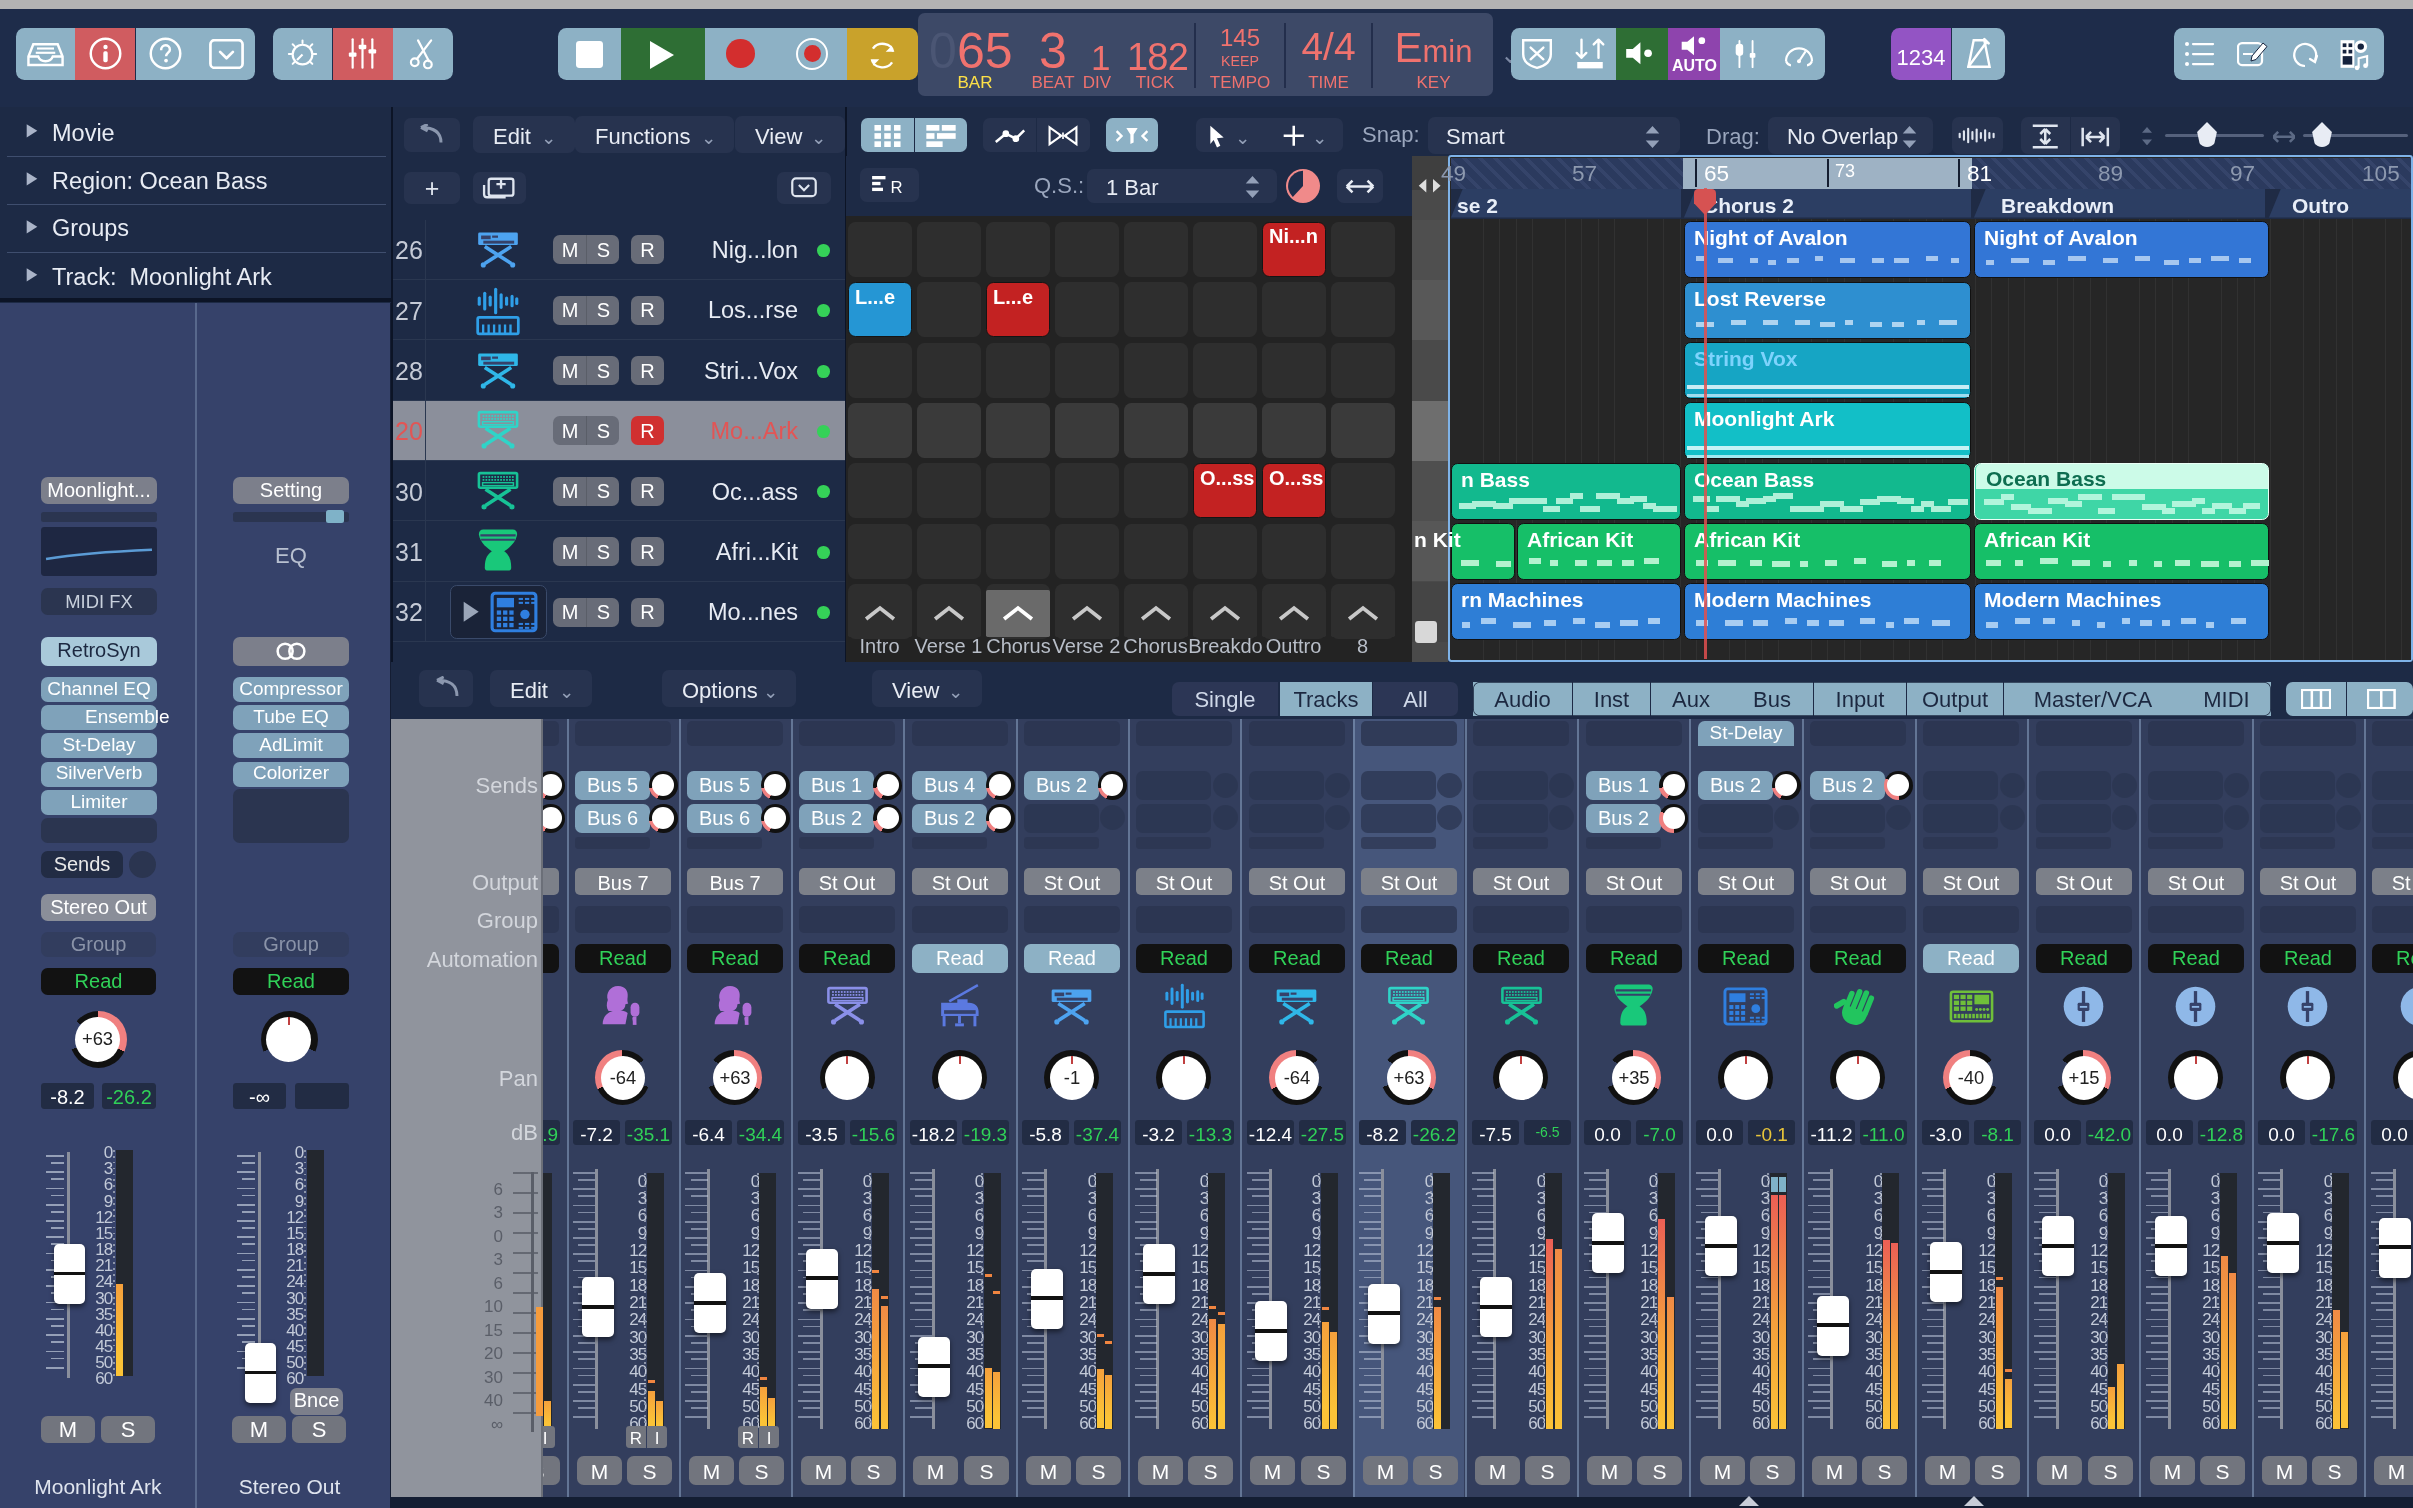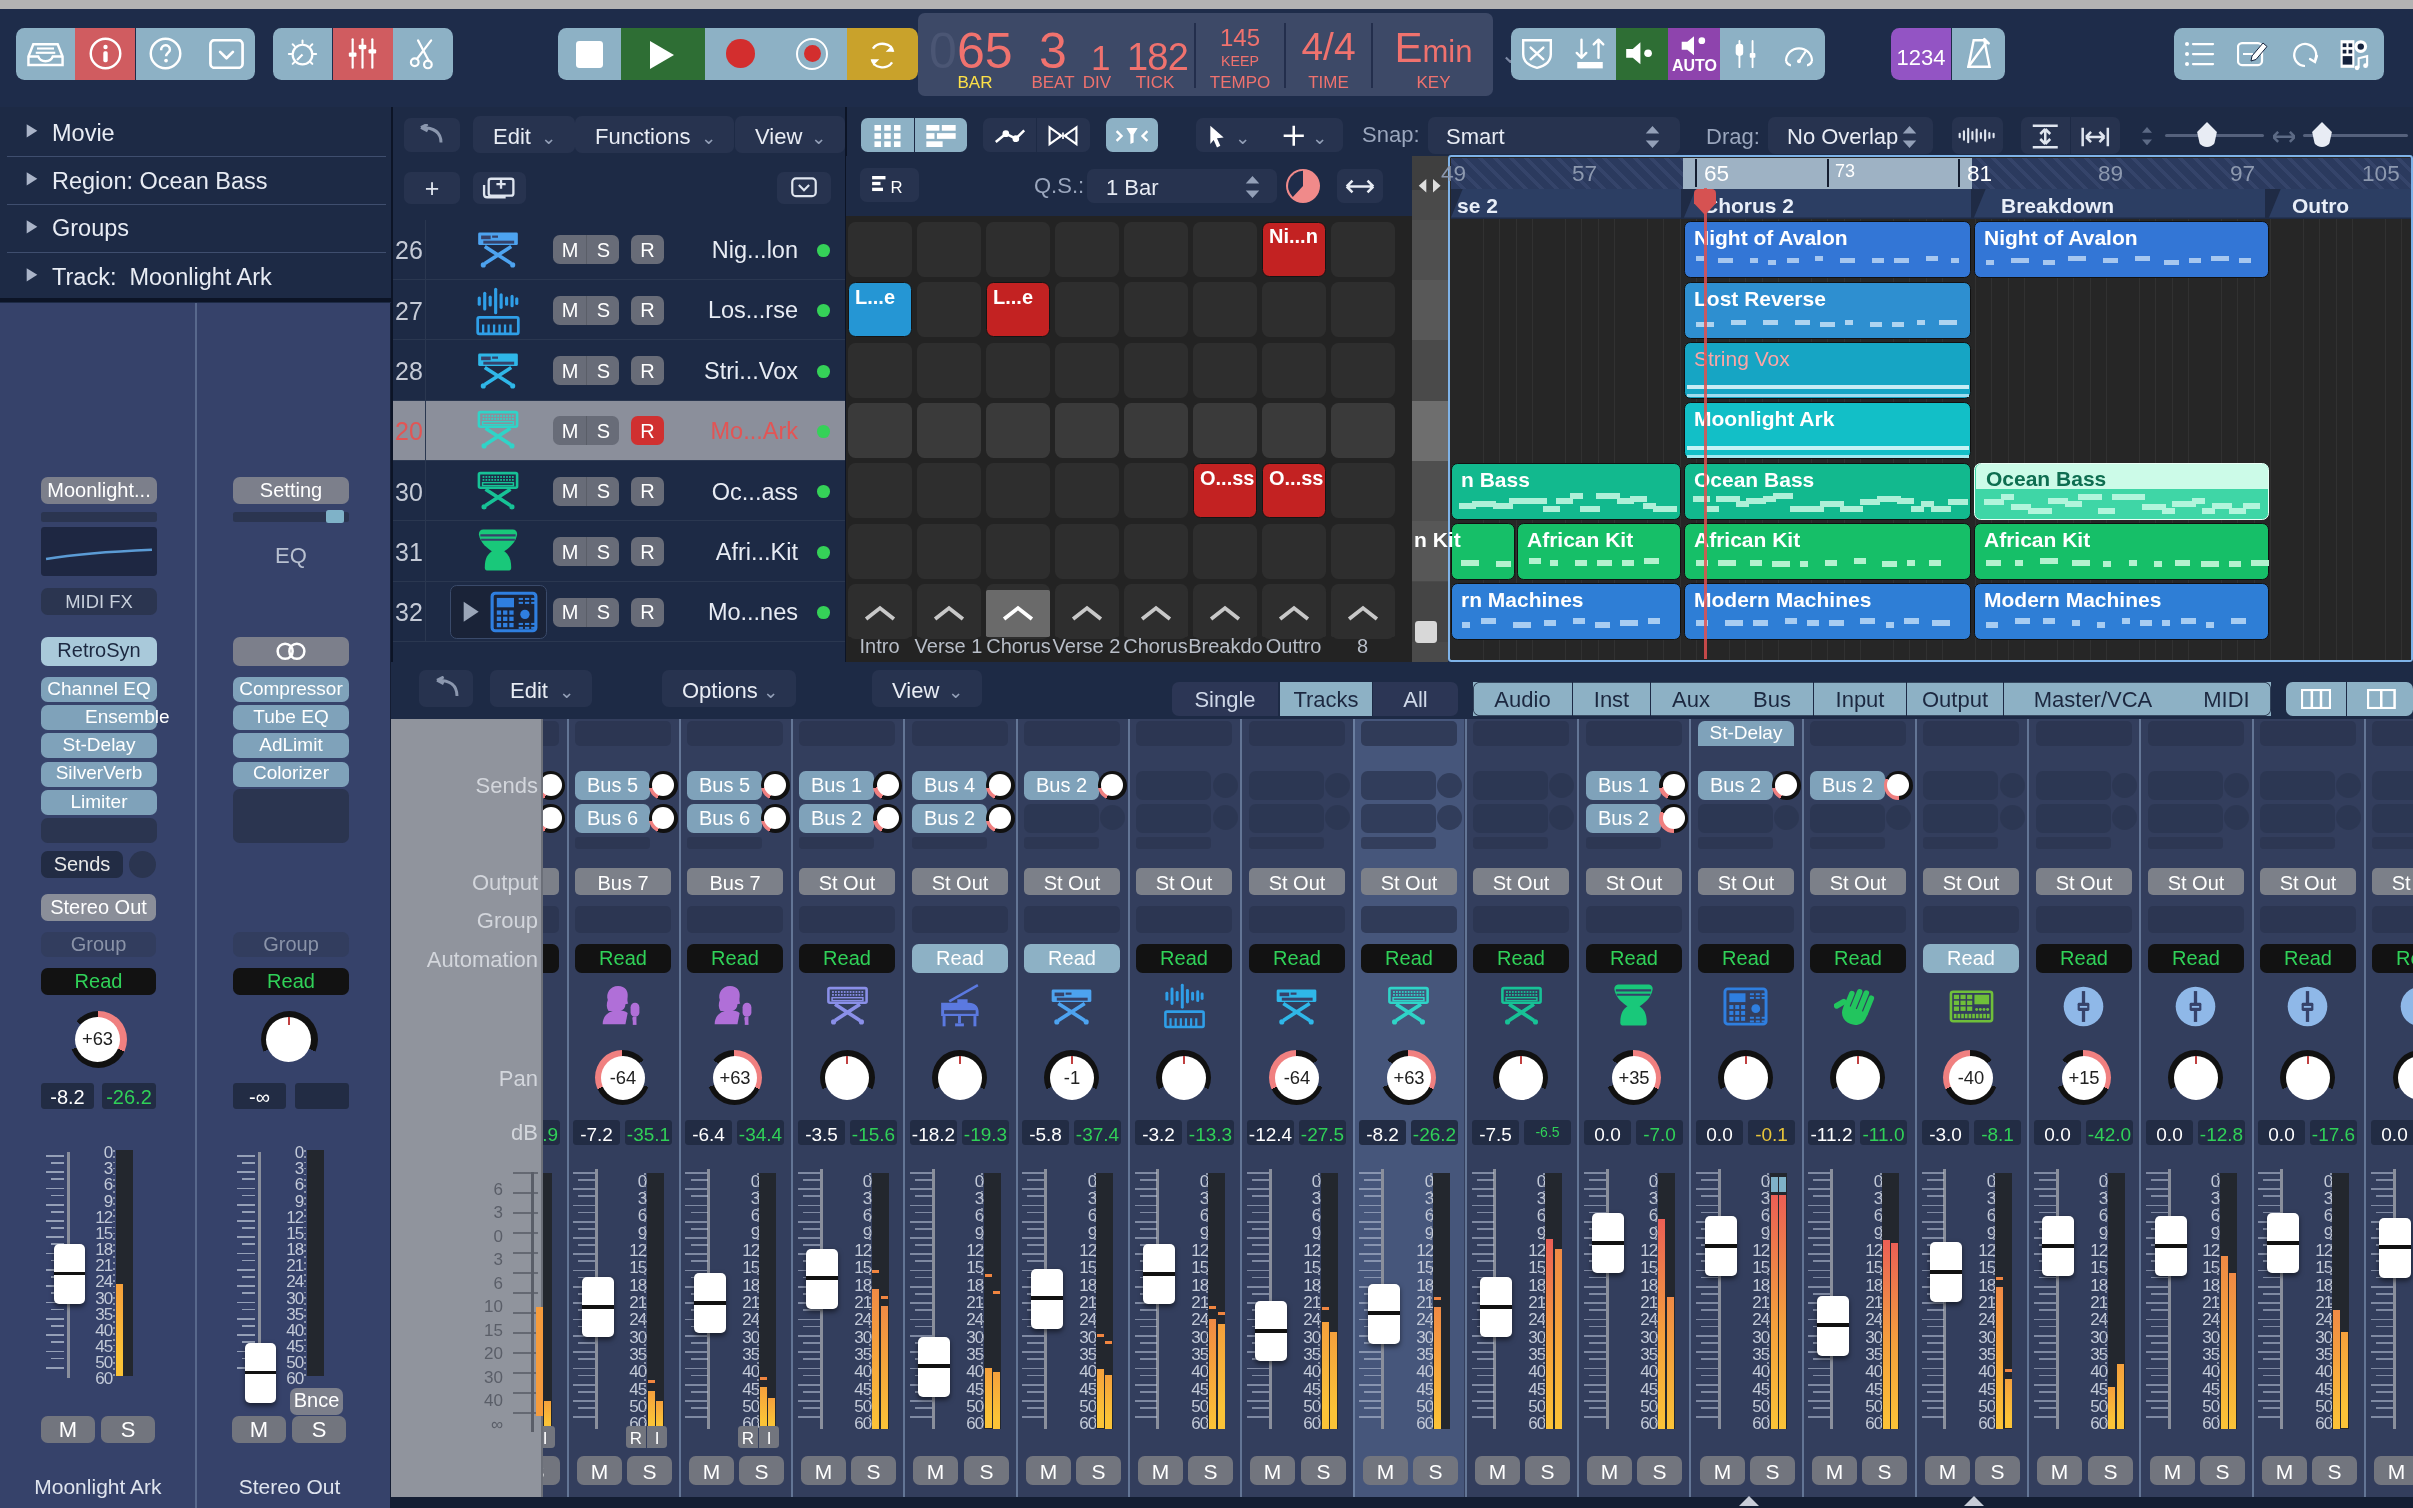--- a/index.html
+++ b/index.html
@@ -835,7 +835,7 @@
 <div class="ab" style="left:1917px;top:320px;width:8.4px;height:5px;background:#aed4f0"></div>
 <div class="ab" style="left:1939px;top:320px;width:18.4px;height:5px;background:#aed4f0"></div>
 <div class="ab" style="left:1684px;top:342px;width:287px;height:57px;background:#16a5c4;border-radius:6.7px;border:1.7px solid #111;overflow:hidden"></div>
-<div class="txt" style="left:1694px;top:347px;font-size:21px;color:#fca5a5;font-weight:400;">String Vox</div>
+<div class="txt" style="left:1694px;top:347px;font-size:21px;color:#7dd3fc;font-weight:700;">String Vox</div>
 <div class="ab" style="left:1687px;top:385px;width:282px;height:4.2px;background:#c8ecf5"></div>
 <div class="ab" style="left:1687px;top:394px;width:282px;height:3.4px;background:#9fdcef"></div>
 <div class="ab" style="left:1684px;top:402px;width:287px;height:57px;background:#12bfc7;border-radius:6.7px;border:1.7px solid #111;overflow:hidden"></div>

